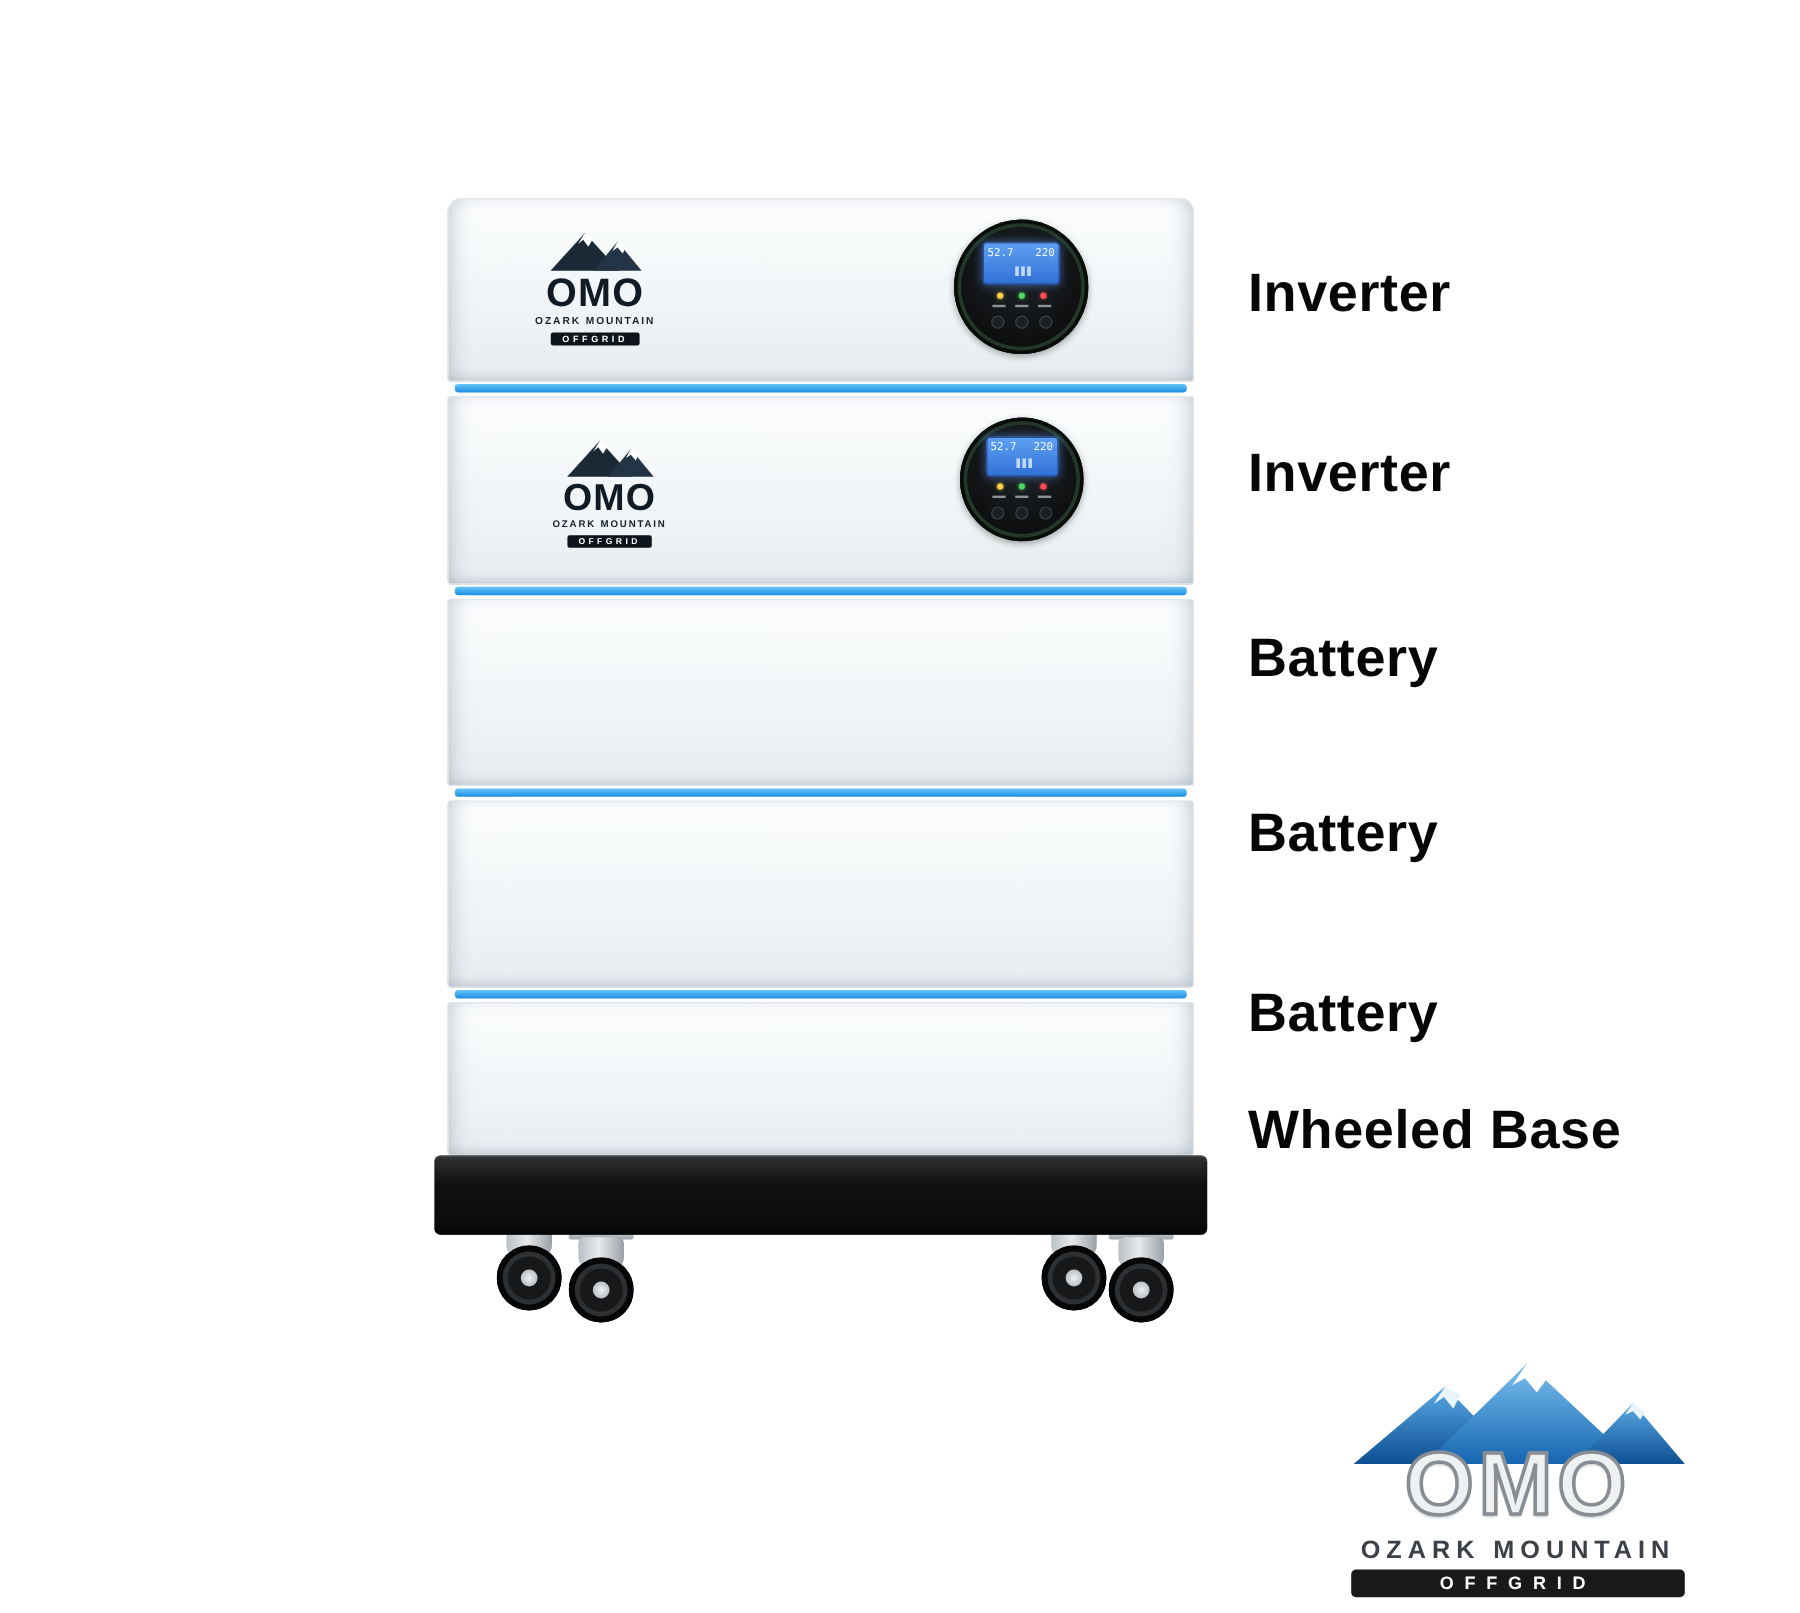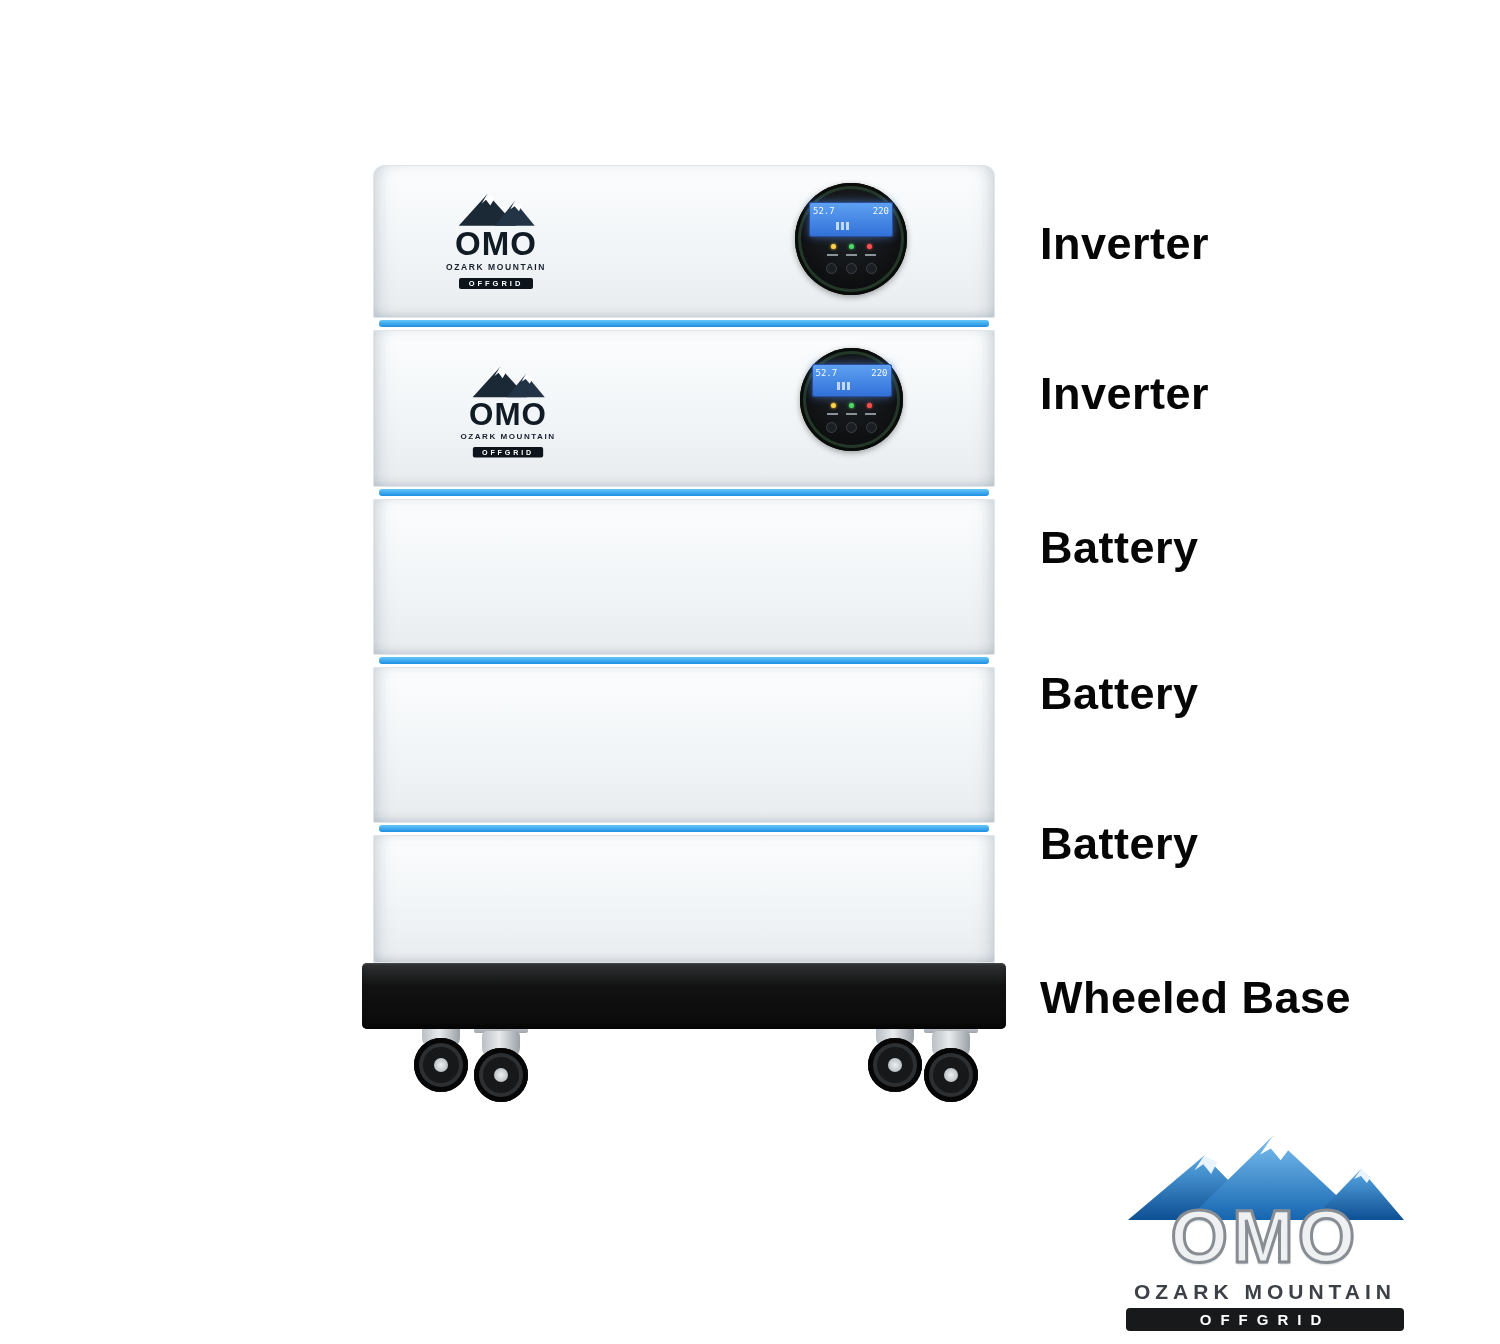--- a/index.html
+++ b/index.html
@@ -44,7 +44,6 @@
     width:64px;height:35px;border-radius:3px;
     background:linear-gradient(180deg,#5fa2f2 0%,#3070d8 100%);
     box-shadow:0 0 8px rgba(90,150,255,.55), inset 0 0 0 1px #274f9e;
-    padding-left:20px;
   }
   .display .lv{position:absolute;left:4px;top:4px;font:9px "DejaVu Sans Mono",monospace;color:#f2f8ff;}
   .display .rv{position:absolute;right:4px;top:4px;font:9px "DejaVu Sans Mono",monospace;color:#f2f8ff;margin-left:24px;}

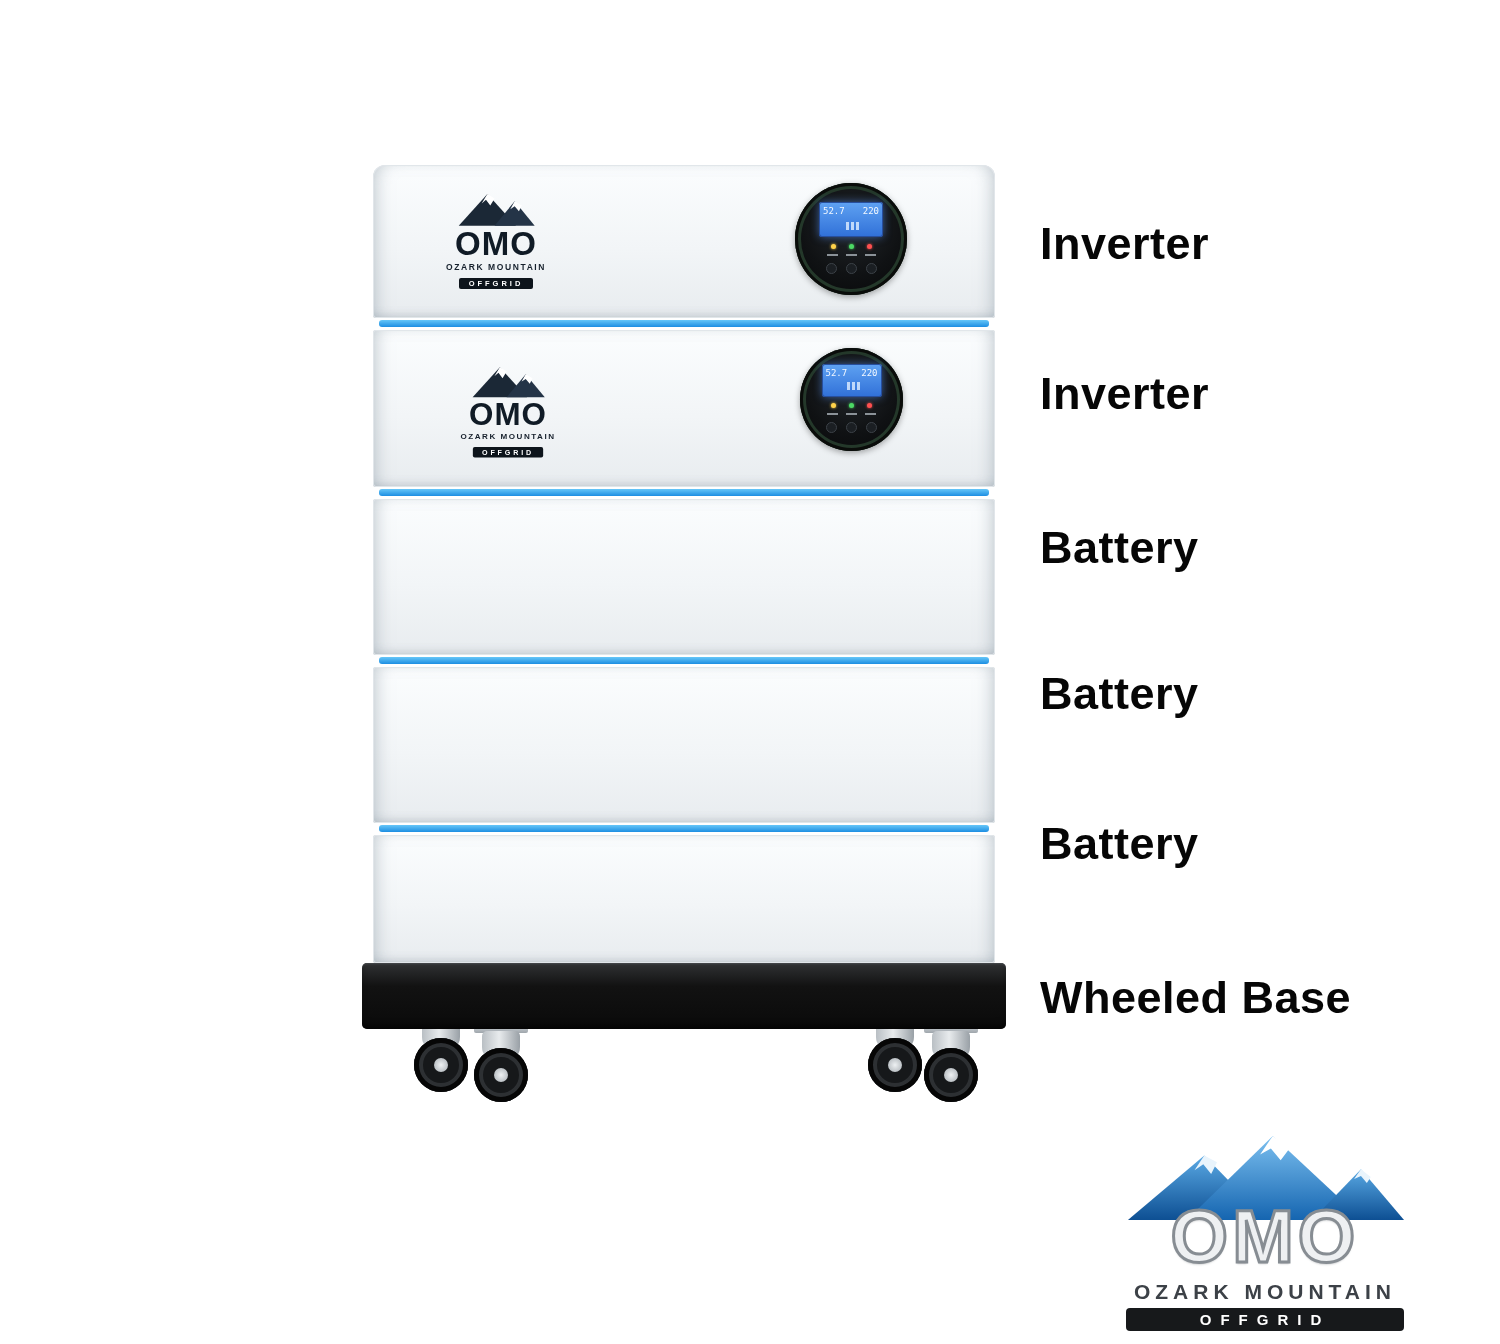--- a/index.html
+++ b/index.html
@@ -214,7 +214,7 @@
   <div class="anno" style="top:522px;">Battery</div>
   <div class="anno" style="top:668px;">Battery</div>
   <div class="anno" style="top:818px;">Battery</div>
-  <div class="anno" style="top:972px;">Wheeled Base</div>
+  <div class="anno" style="top:916px;">Wheeled Base</div>
 
   <div class="brand">
     <svg viewBox="0 0 300 96" aria-hidden="true">

